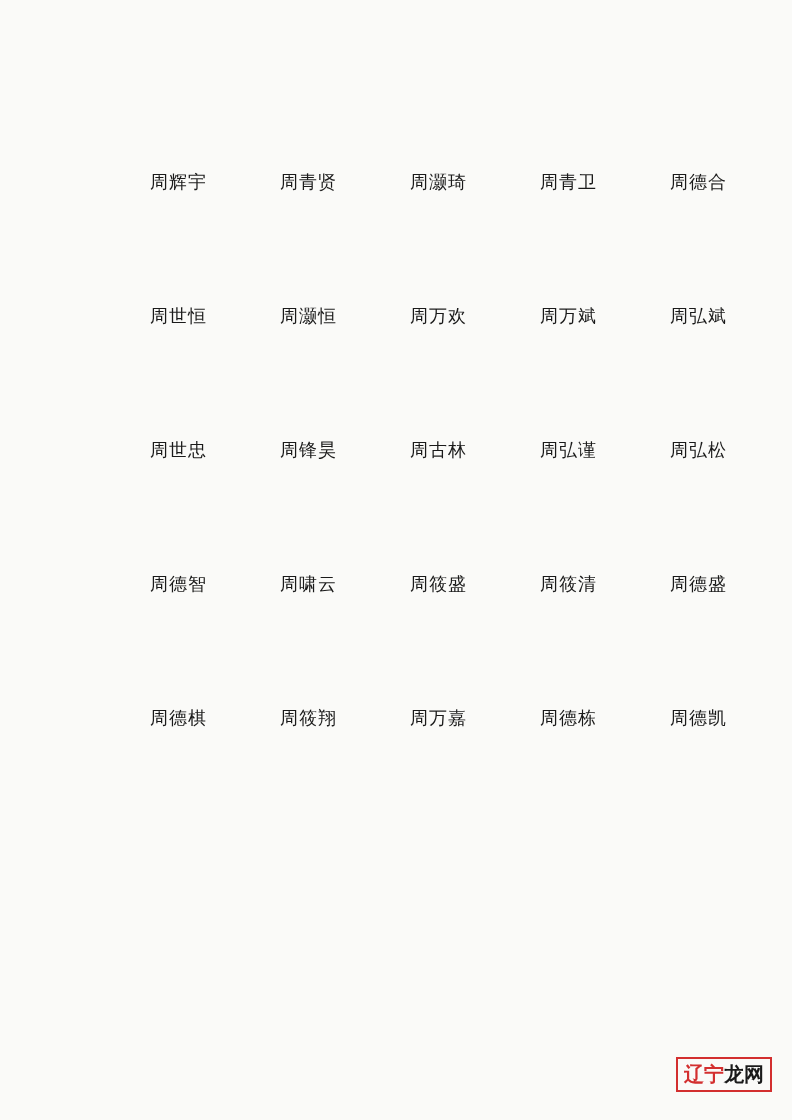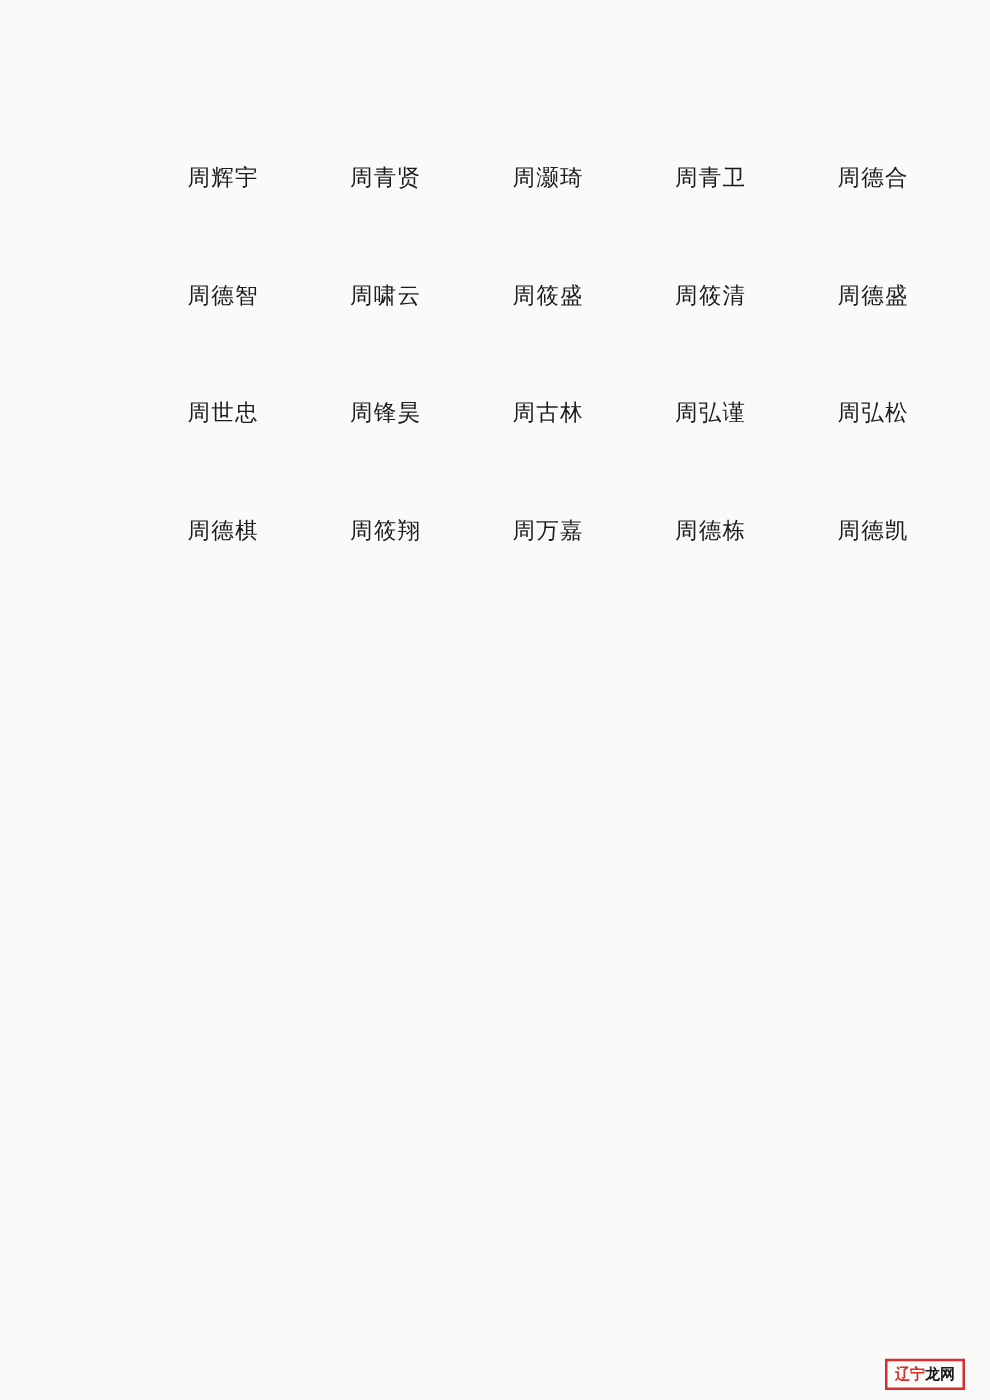--- a/index.html
+++ b/index.html
@@ -35,6 +35,7 @@
       letter-spacing: 1px;
       min-width: 100px;
       margin-right: 30px;
+      margin-top: 40px;
     }
 
     .watermark {

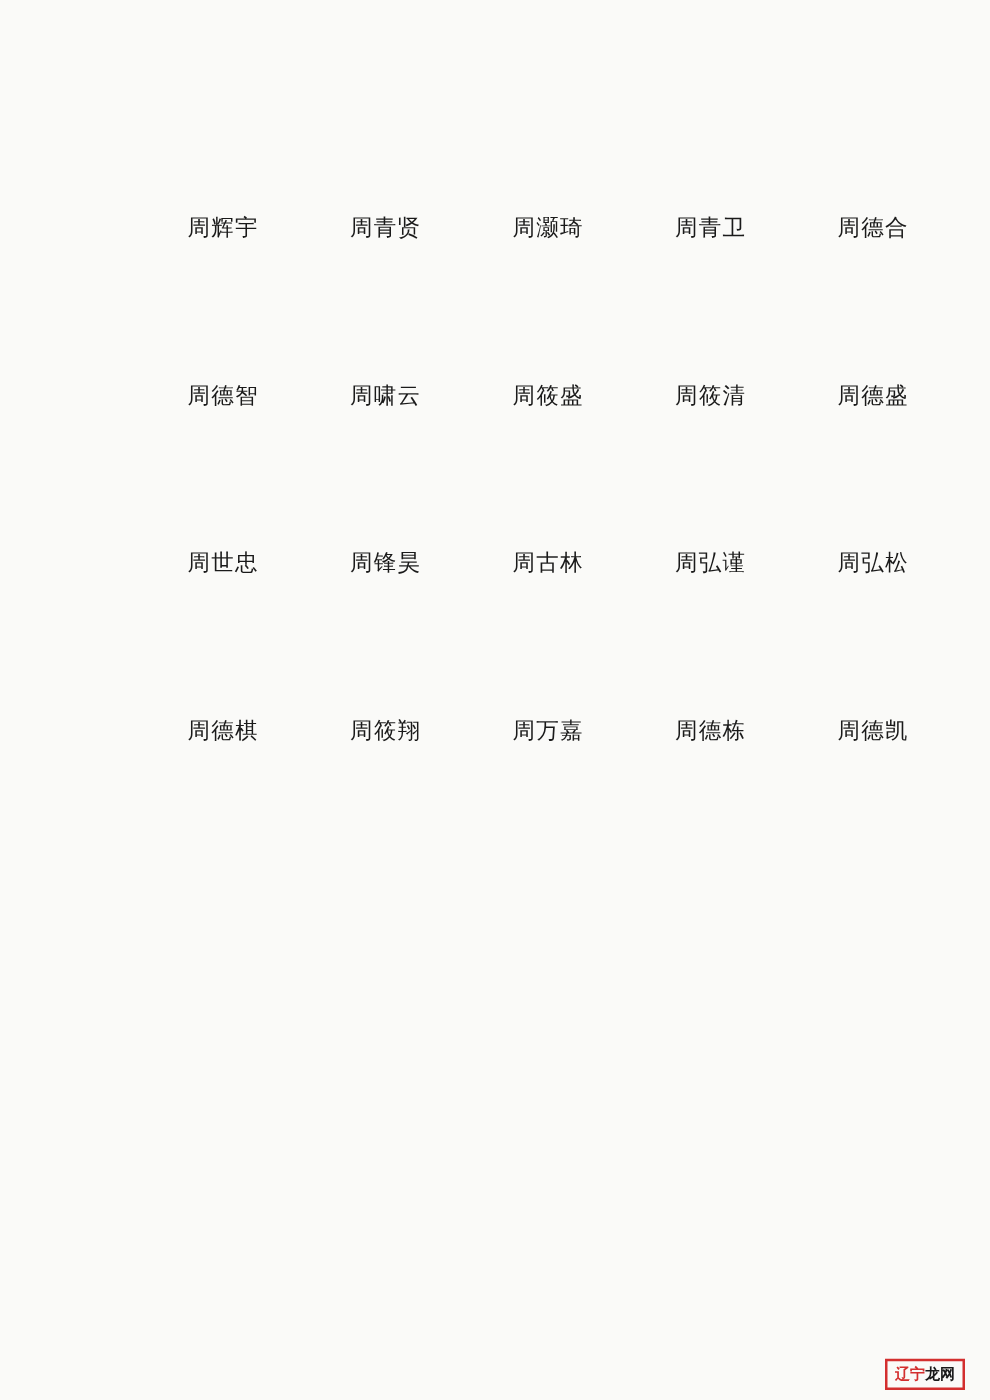--- a/index.html
+++ b/index.html
@@ -72,6 +72,13 @@
       <span class="name-item">周德合</span>
     </div>
     <div class="names-row">
+      <span class="name-item">周世恒</span>
+      <span class="name-item">周灏恒</span>
+      <span class="name-item">周万欢</span>
+      <span class="name-item">周万斌</span>
+      <span class="name-item">周弘斌</span>
+    </div>
+    <div class="names-row">
       <span class="name-item">周德智</span>
       <span class="name-item">周啸云</span>
       <span class="name-item">周筱盛</span>

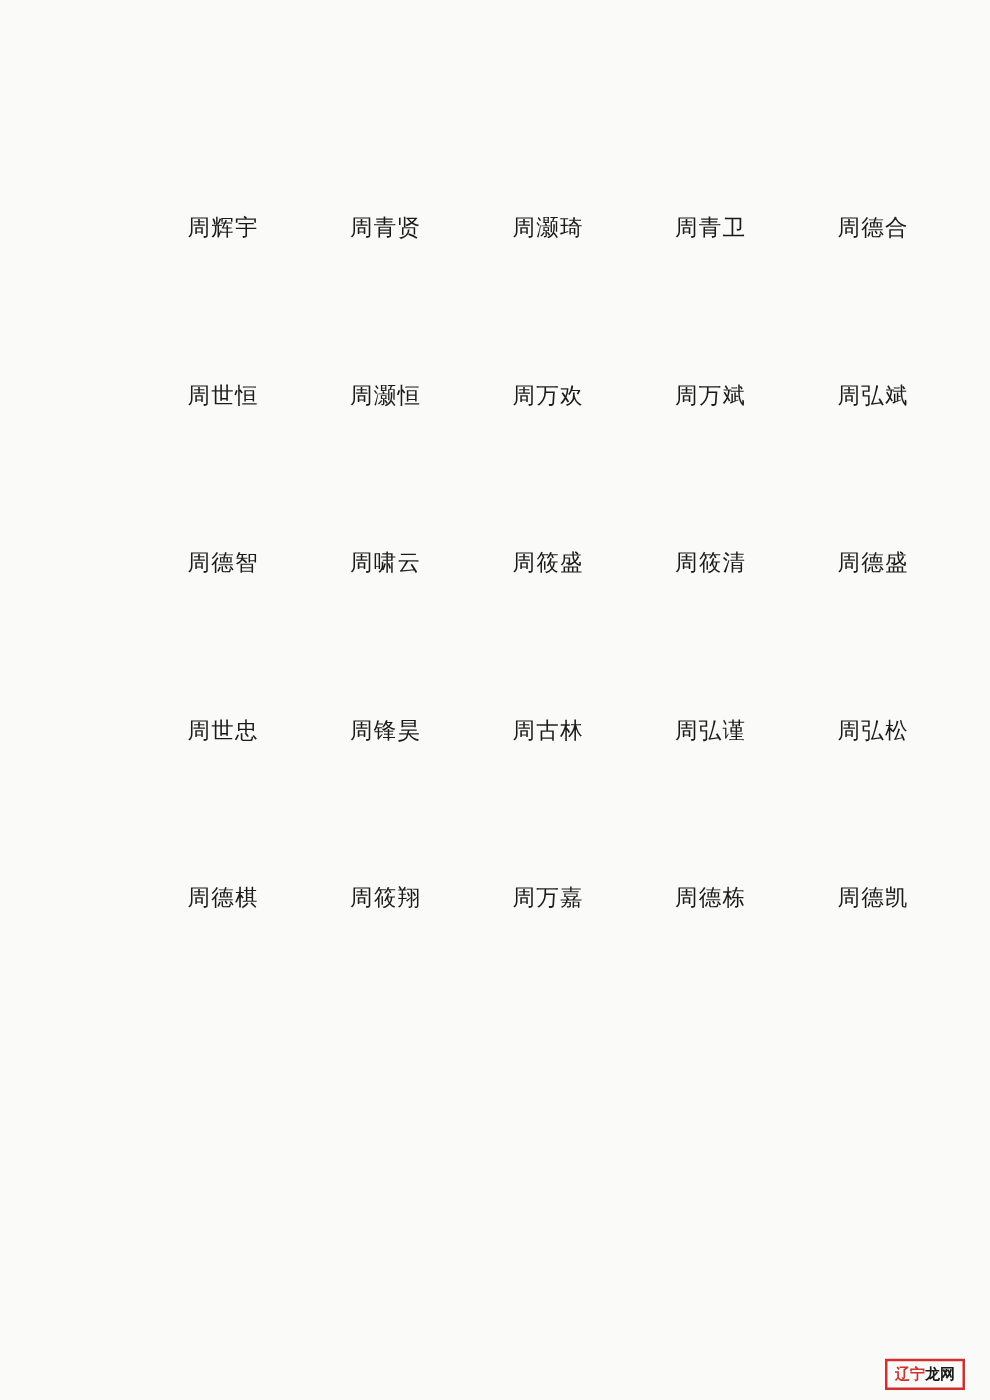--- a/index.html
+++ b/index.html
@@ -79,18 +79,18 @@
       <span class="name-item">周弘斌</span>
     </div>
     <div class="names-row">
+      <span class="name-item">周世忠</span>
+      <span class="name-item">周锋昊</span>
+      <span class="name-item">周古林</span>
+      <span class="name-item">周弘谨</span>
+      <span class="name-item">周弘松</span>
+    </div>
+    <div class="names-row">
       <span class="name-item">周德智</span>
       <span class="name-item">周啸云</span>
       <span class="name-item">周筱盛</span>
       <span class="name-item">周筱清</span>
       <span class="name-item">周德盛</span>
-    </div>
-    <div class="names-row">
-      <span class="name-item">周世忠</span>
-      <span class="name-item">周锋昊</span>
-      <span class="name-item">周古林</span>
-      <span class="name-item">周弘谨</span>
-      <span class="name-item">周弘松</span>
     </div>
     <div class="names-row">
       <span class="name-item">周德棋</span>

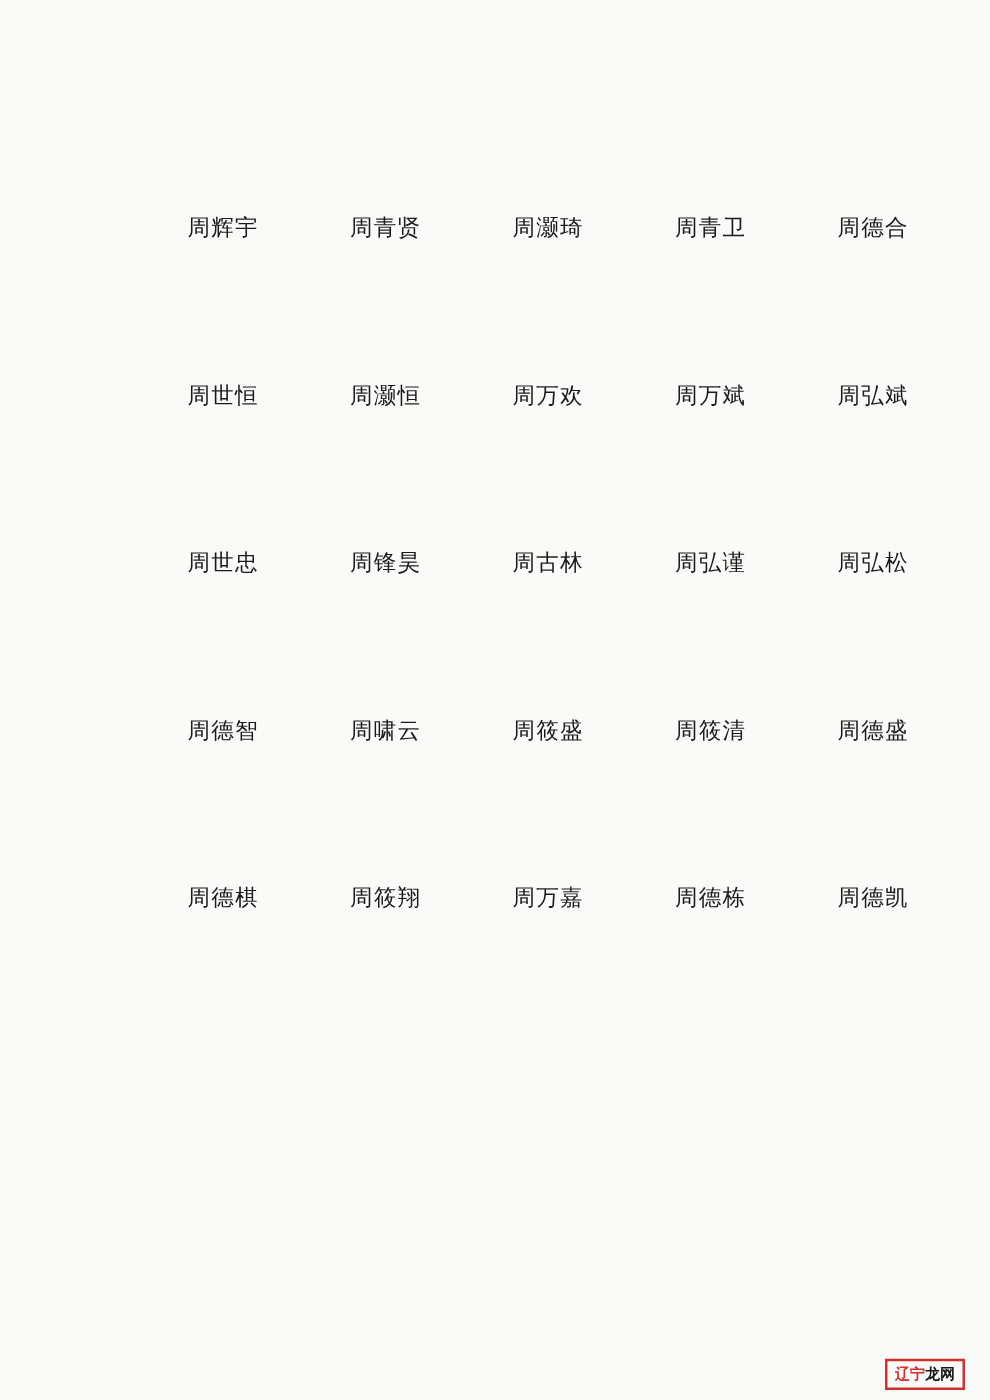--- a/index.html
+++ b/index.html
@@ -40,9 +40,9 @@
 
     .watermark {
       position: absolute;
-      bottom: 8px;
+      bottom: 28px;
       right: 20px;
-      font-size: 12px;
+      font-size: 20px;
       font-weight: bold;
     }
 

